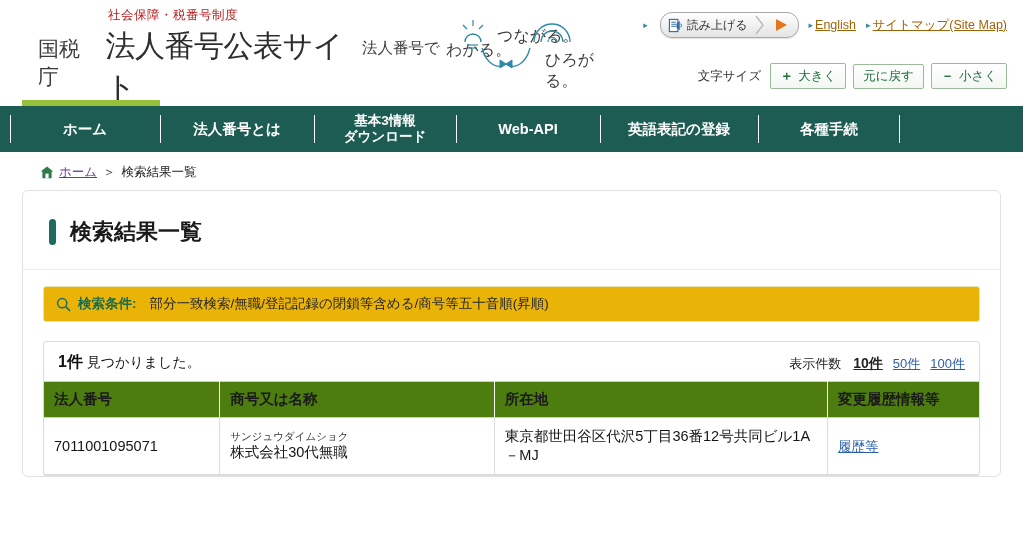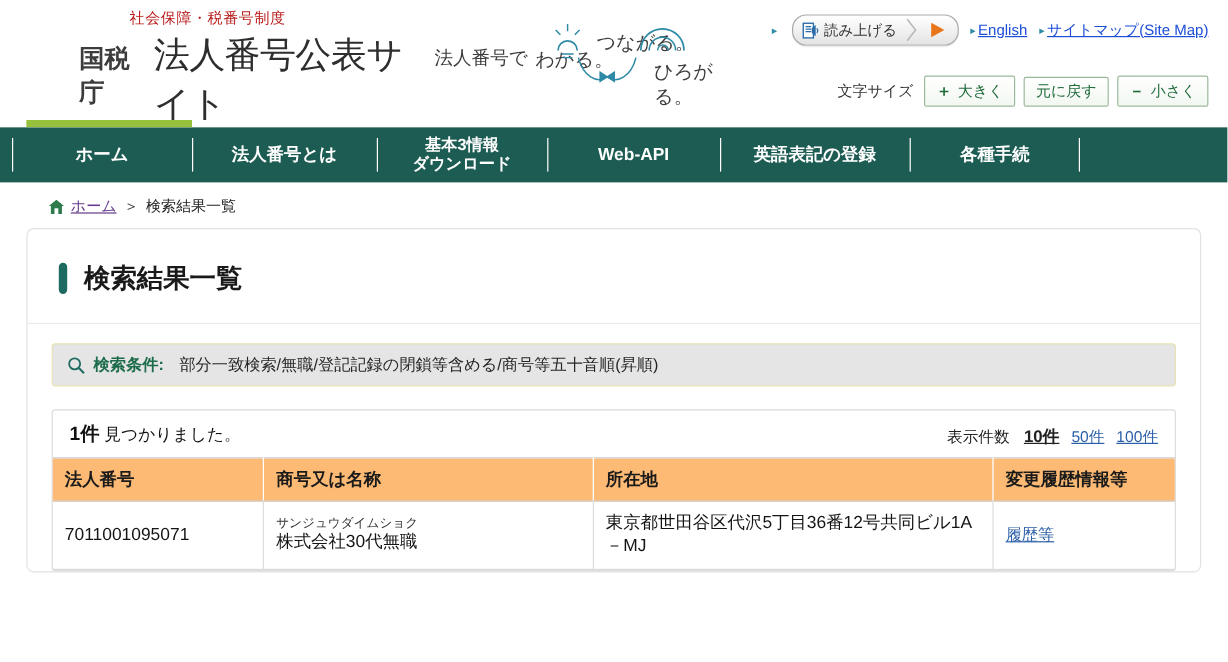--- a/index.html
+++ b/index.html
@@ -121,7 +121,7 @@
     font-size: 12.5px;
   }
   .util-link a {
-    color: #1d4ed8;
+    color: #a16207;
     text-decoration: underline;
     white-space: nowrap;
   }

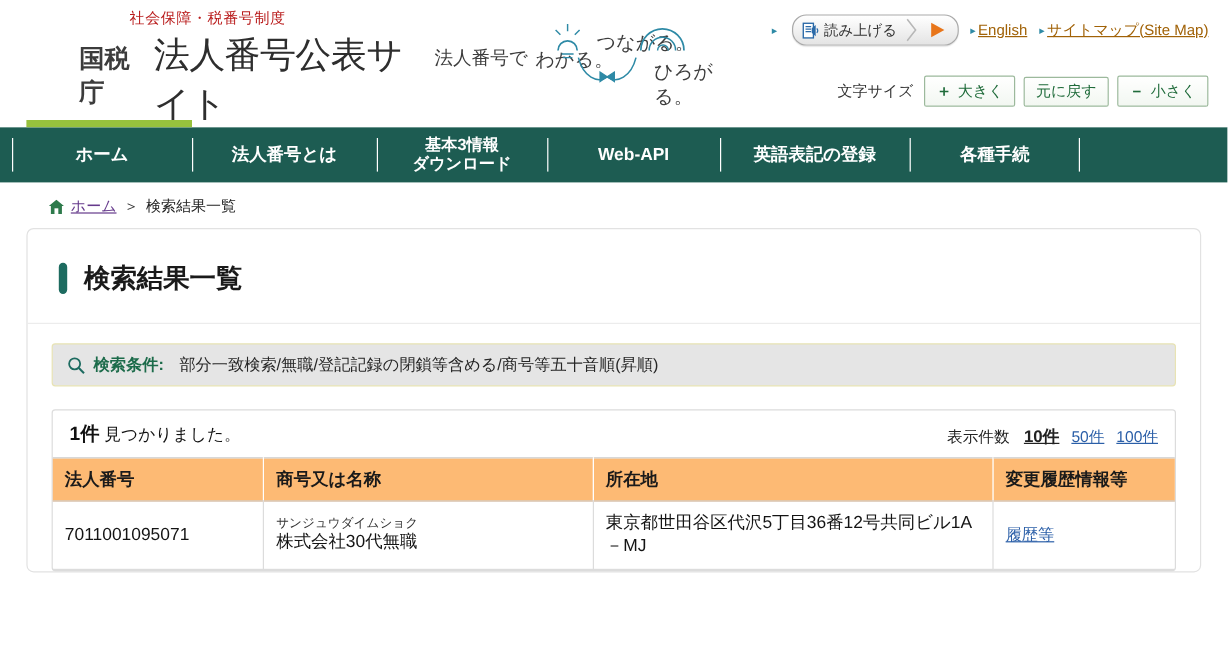--- a/index.html
+++ b/index.html
@@ -42,10 +42,9 @@
   }
   .brand-agency {
     font-size: 21px;
-    font-weight: bold;
+    font-weight: normal;
     color: #3c3c3c;
     letter-spacing: 0px;
-    margin-left: 28px;
   }
   .brand-title {
     font-size: 30px;

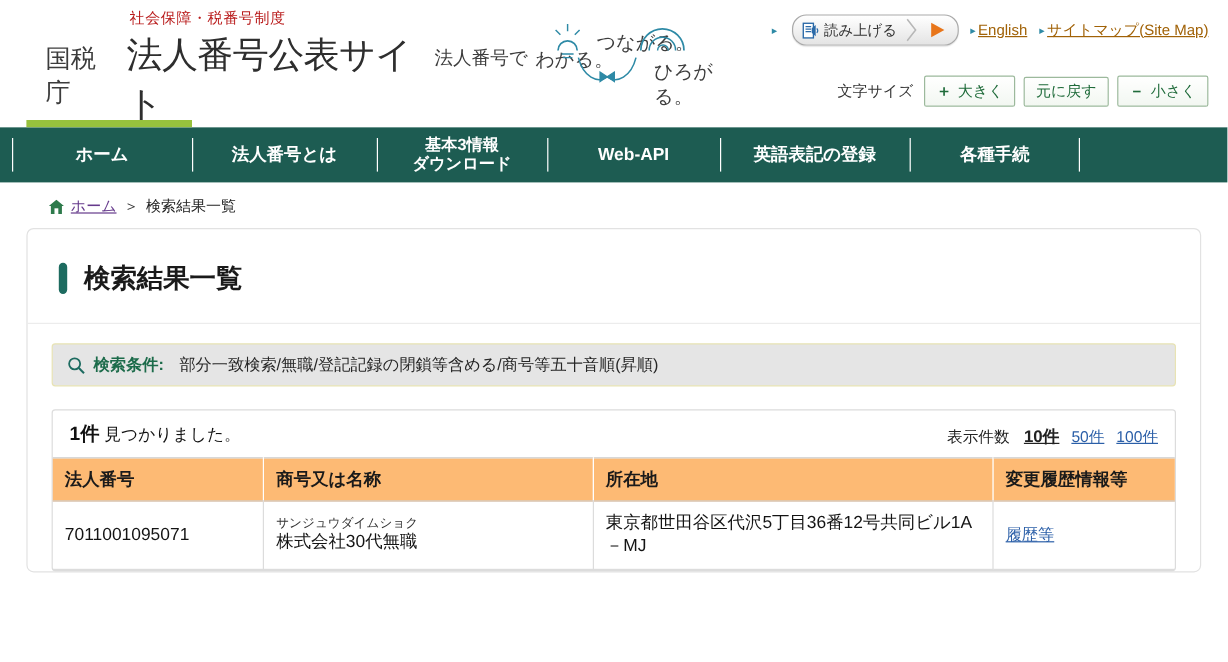--- a/index.html
+++ b/index.html
@@ -268,7 +268,7 @@
     display: flex;
     align-items: center;
     gap: 7px;
-    background: #e5e5e5;
+    background: #eab308;
     border: 1px solid #e8e3b4;
     border-radius: 3px;
     padding: 8px 12px;

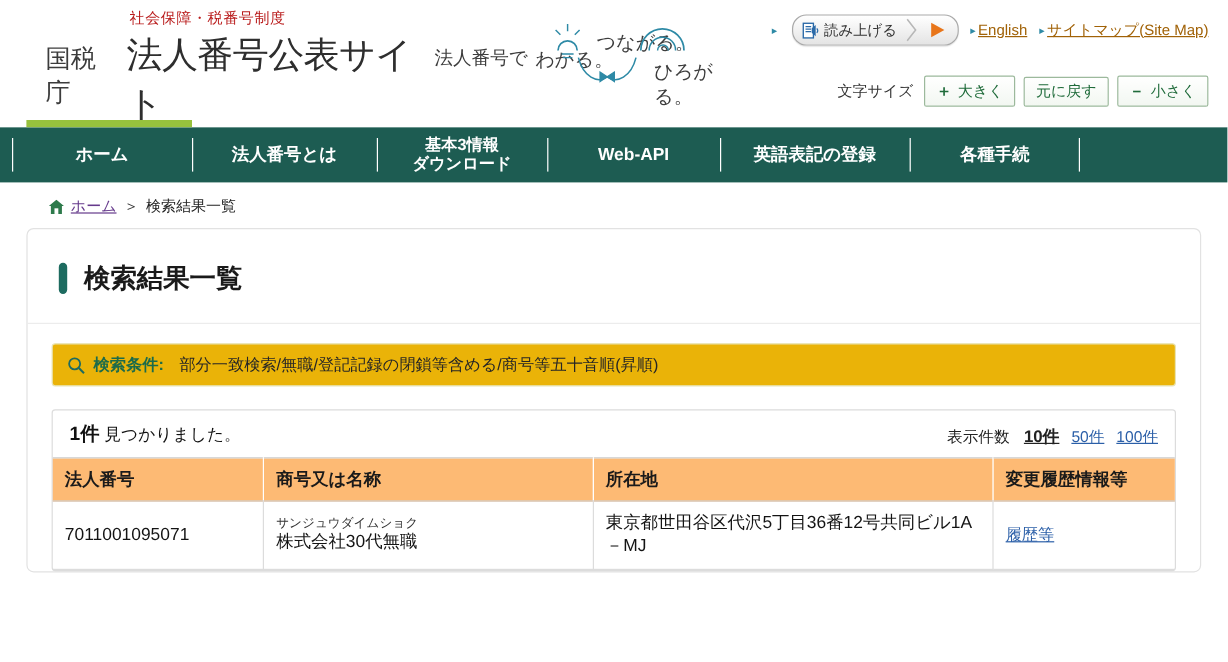--- a/index.html
+++ b/index.html
@@ -324,7 +324,7 @@
     table-layout: fixed;
   }
   table.result-table th {
-    background: #fdba74;
+    background: #4d7c0f;
     border-top: 1px solid #cfcfcf;
     border-bottom: 1px solid #cfcfcf;
     border-right: 1px solid #ffffff;

